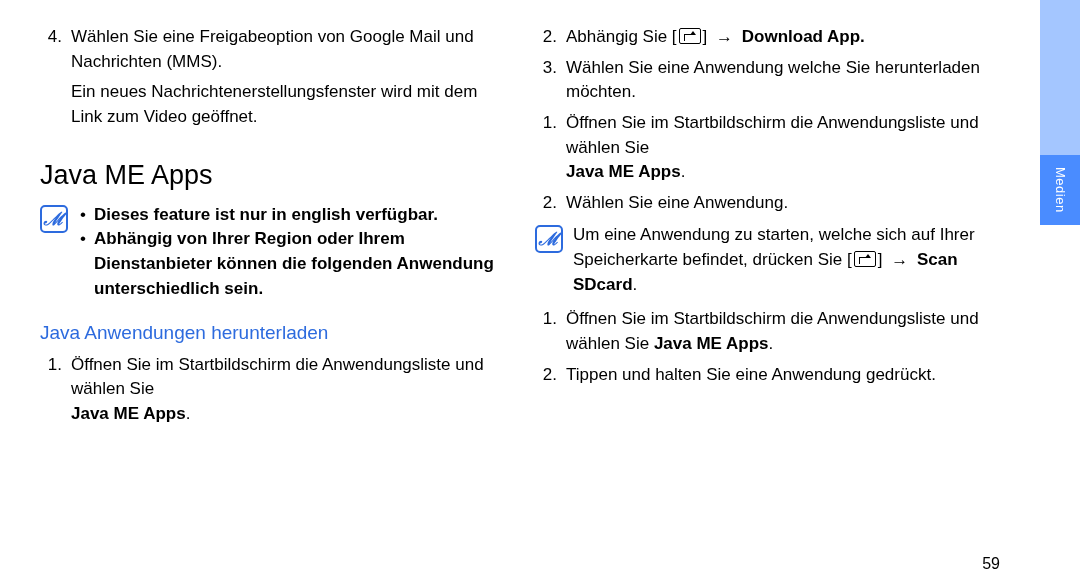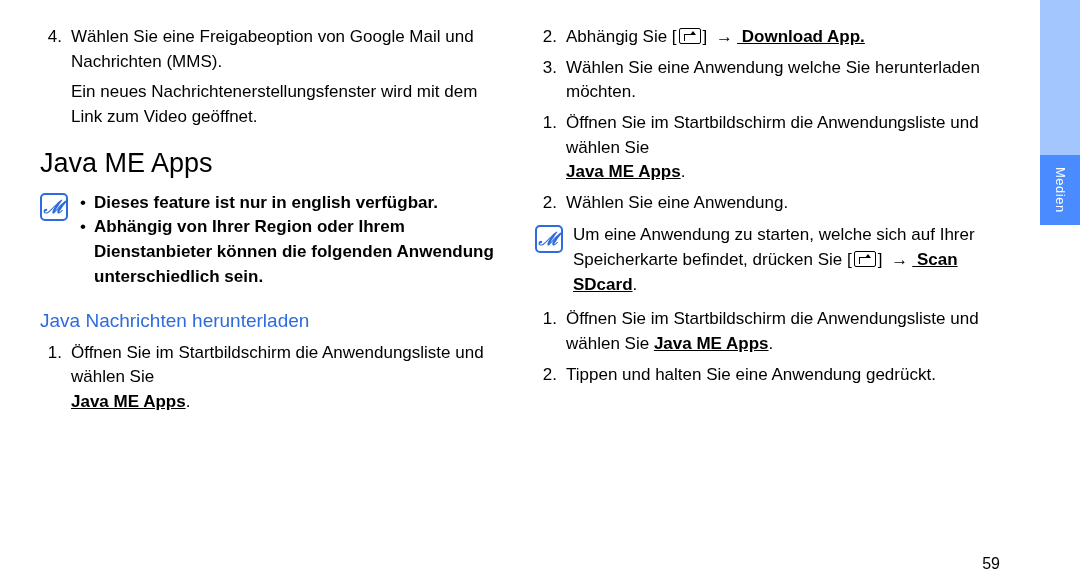--- a/index.html
+++ b/index.html
@@ -14,7 +14,7 @@
   .numitem .n { width: 22px; text-align: right; flex-shrink: 0; }
   .numitem .t { flex: 1; }
   .sub { padding-left: 31px; margin-bottom: 14px; }
-  .bold { font-weight: 700; text-decoration: underline; }
+  .bold { font-weight: 700; }
   .notebox { display: flex; gap: 10px; align-items: flex-start; margin: 8px 0 10px 0; }
   .noteicon { width: 28px; height: 28px; border: 2px solid #2d6bde; border-radius: 5px; display: flex; align-items: center; justify-content: center; color: #2d6bde; font-style: italic; font-weight: bold; font-family: Georgia, 'Times New Roman', serif; flex-shrink: 0; font-size: 18px; margin-top: 2px; }
   .notecontent { flex: 1; }

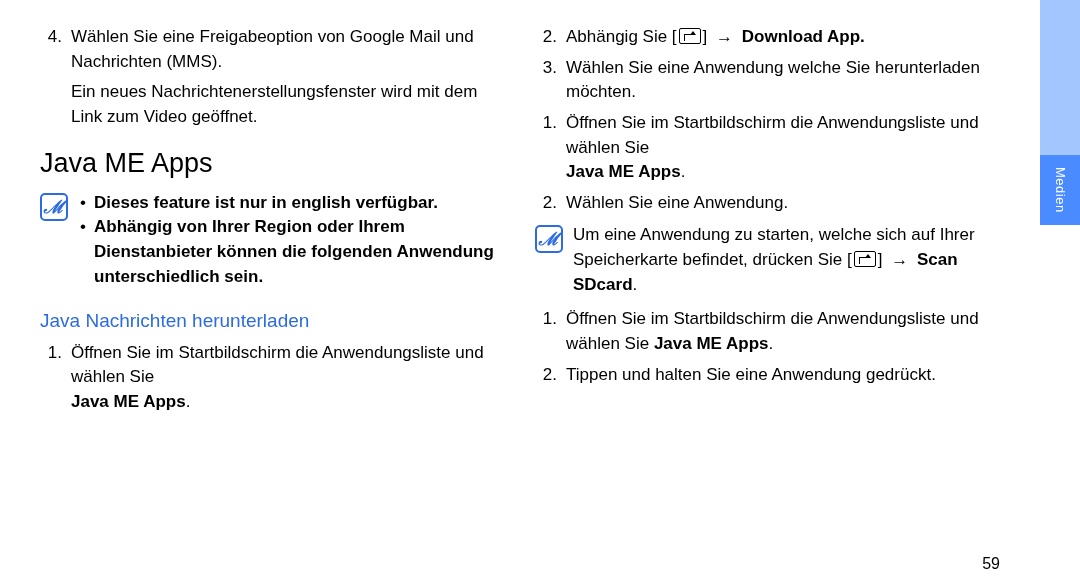--- a/index.html
+++ b/index.html
@@ -13,7 +13,7 @@
   .numitem { display: flex; gap: 9px; margin-bottom: 6px; }
   .numitem .n { width: 22px; text-align: right; flex-shrink: 0; }
   .numitem .t { flex: 1; }
-  .sub { padding-left: 31px; margin-bottom: 14px; }
+  .sub { padding-left: 31px; margin-bottom: 26px; }
   .bold { font-weight: 700; }
   .notebox { display: flex; gap: 10px; align-items: flex-start; margin: 8px 0 10px 0; }
   .noteicon { width: 28px; height: 28px; border: 2px solid #2d6bde; border-radius: 5px; display: flex; align-items: center; justify-content: center; color: #2d6bde; font-style: italic; font-weight: bold; font-family: Georgia, 'Times New Roman', serif; flex-shrink: 0; font-size: 18px; margin-top: 2px; }

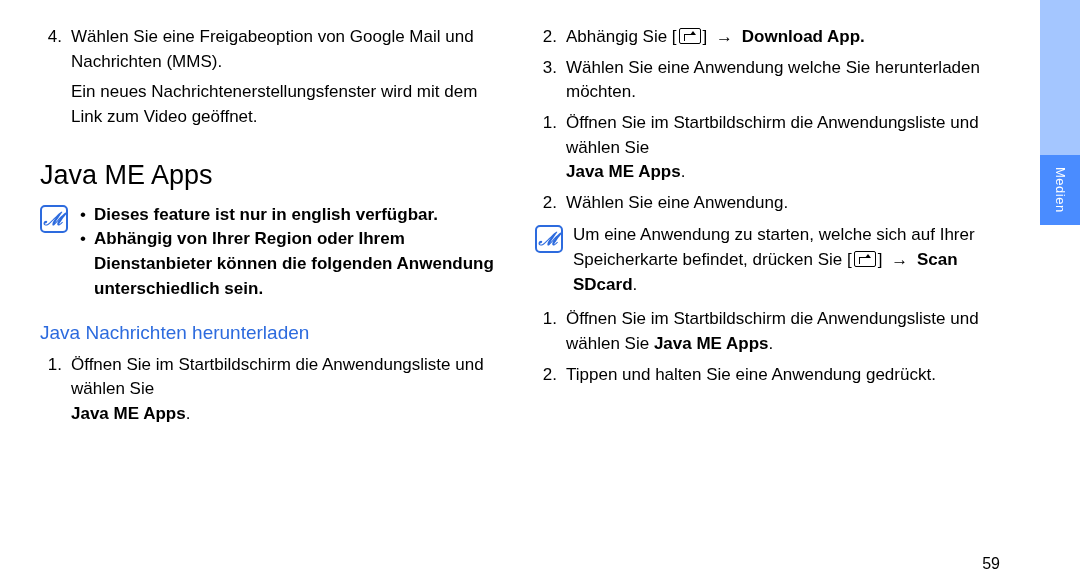--- a/index.html
+++ b/index.html
@@ -63,7 +63,7 @@
         </div>
       </div>
 
-      <h2>Java Nachrichten herunterladen</h2>
+      <h2>Java Anwendungen herunterladen</h2>
       <div class="numitem">
         <div class="n">1.</div>
         <div class="t">

